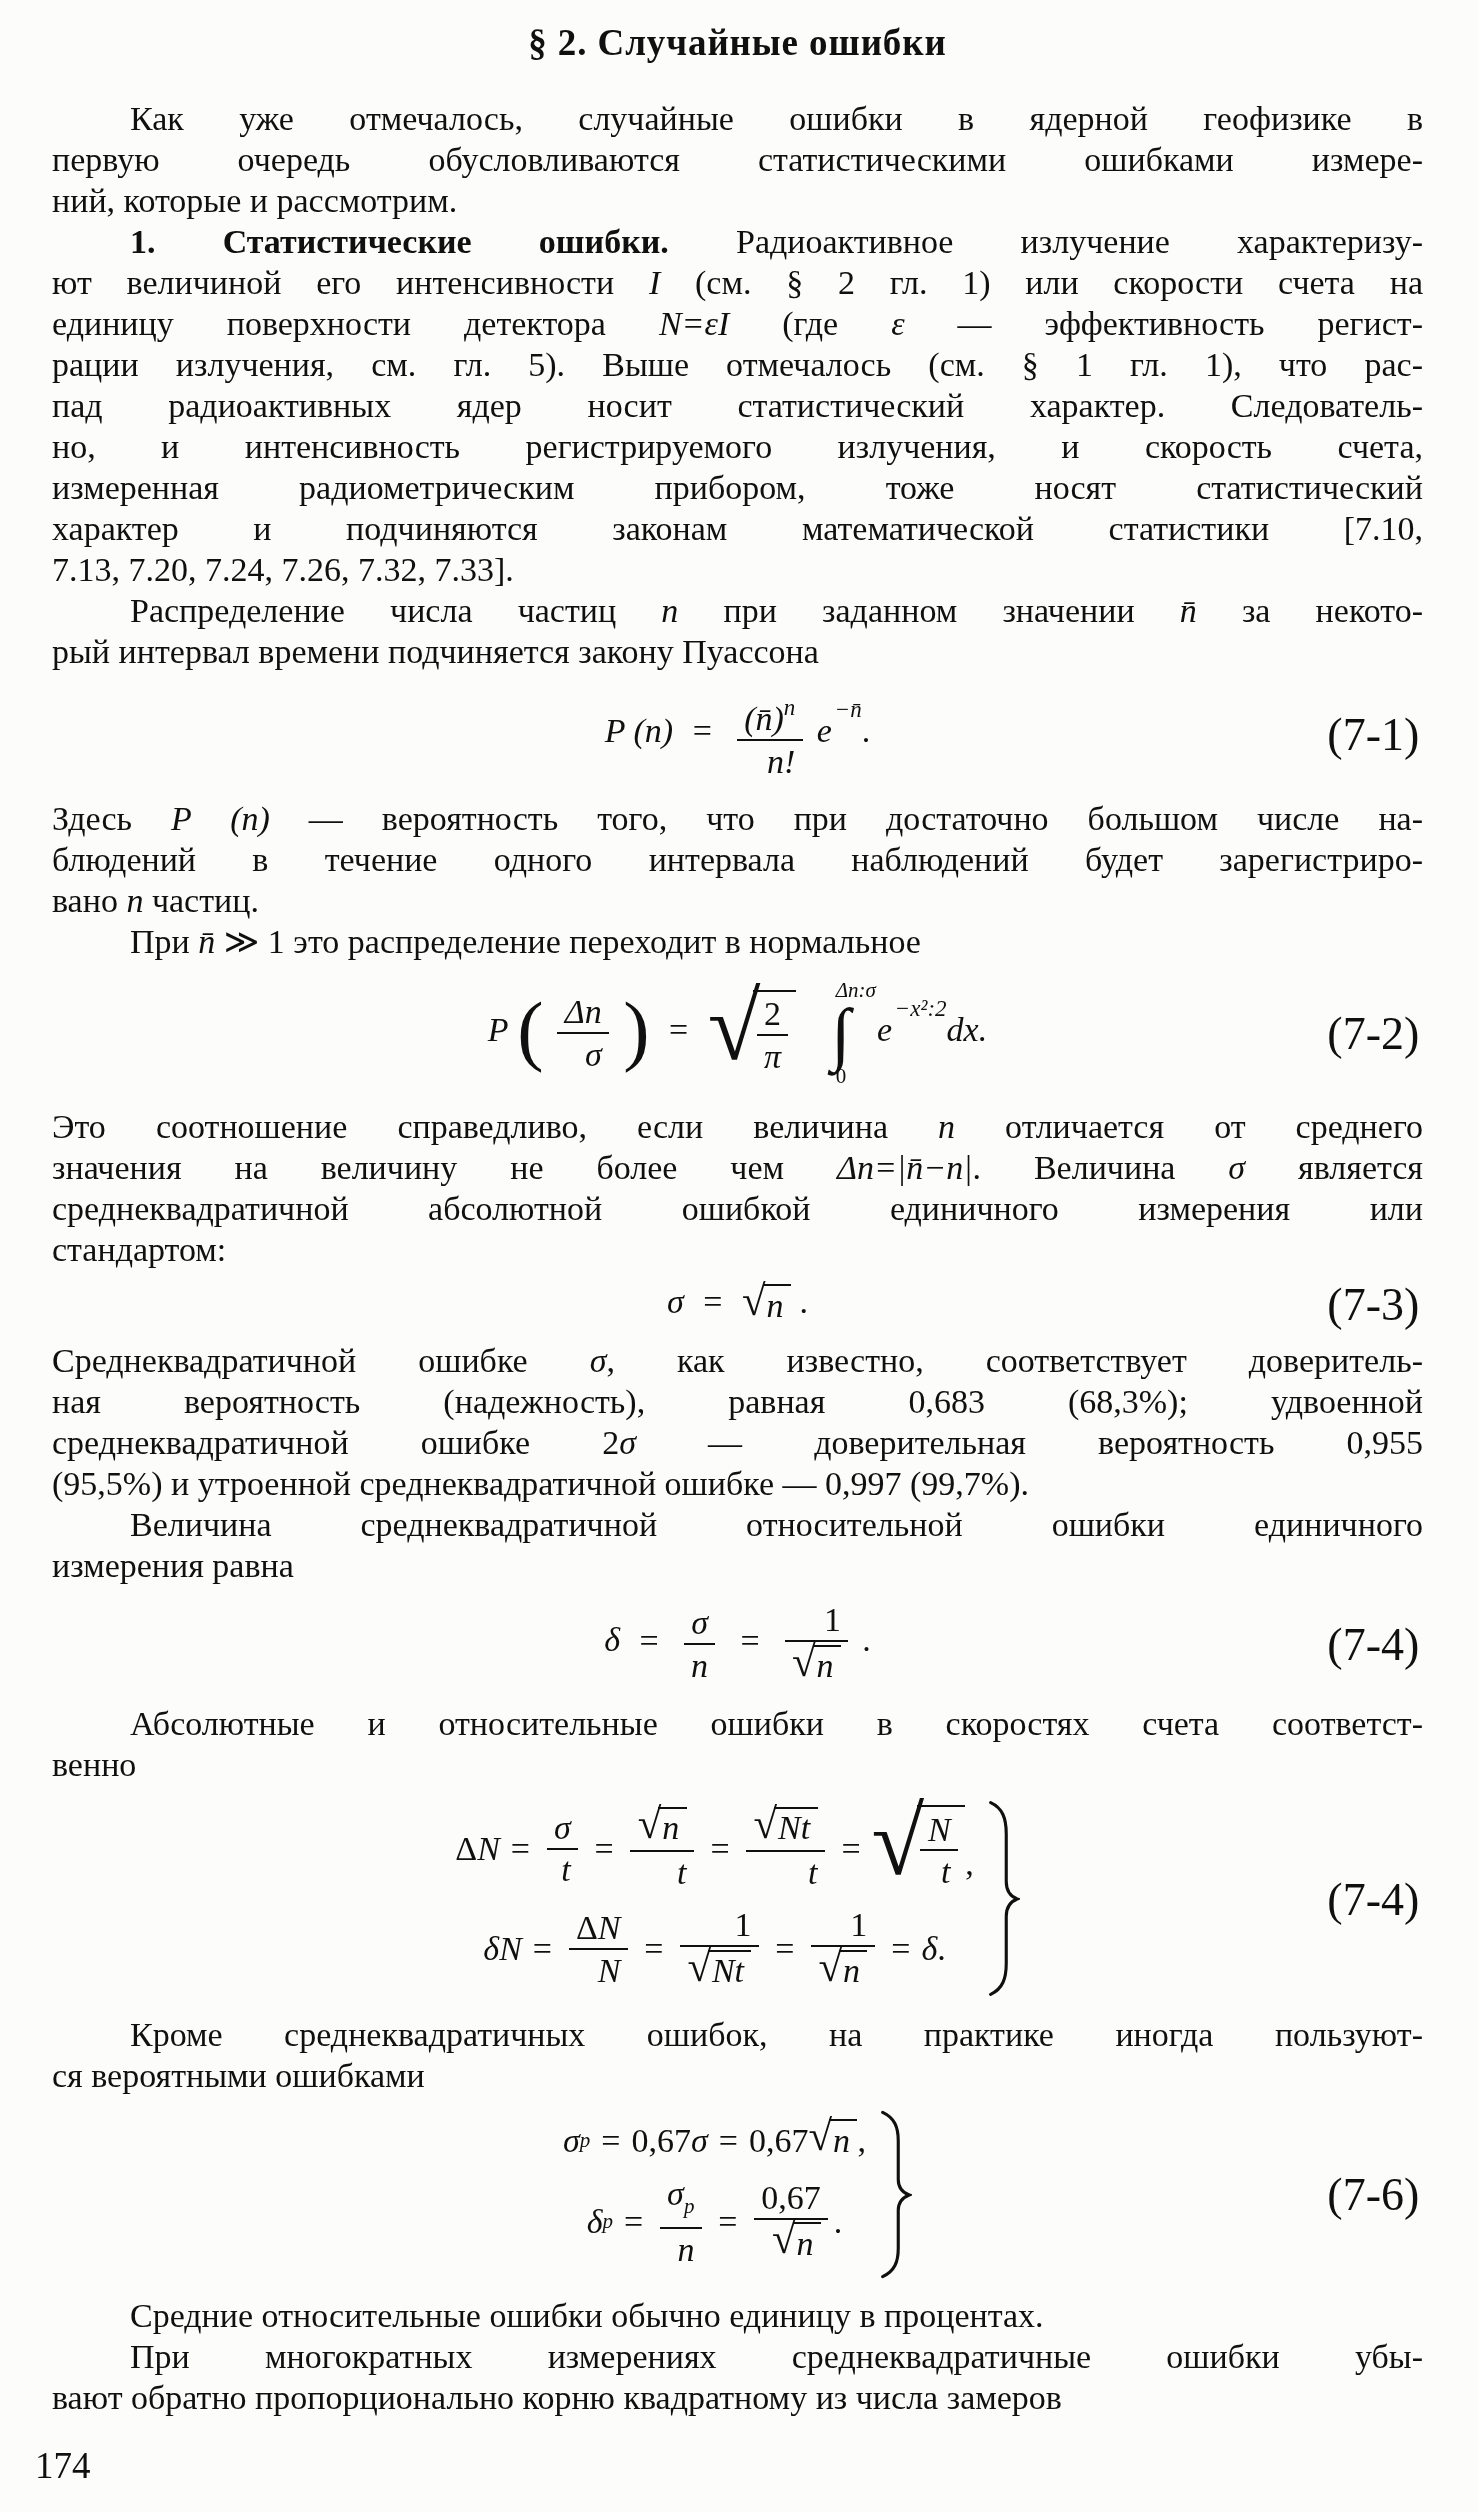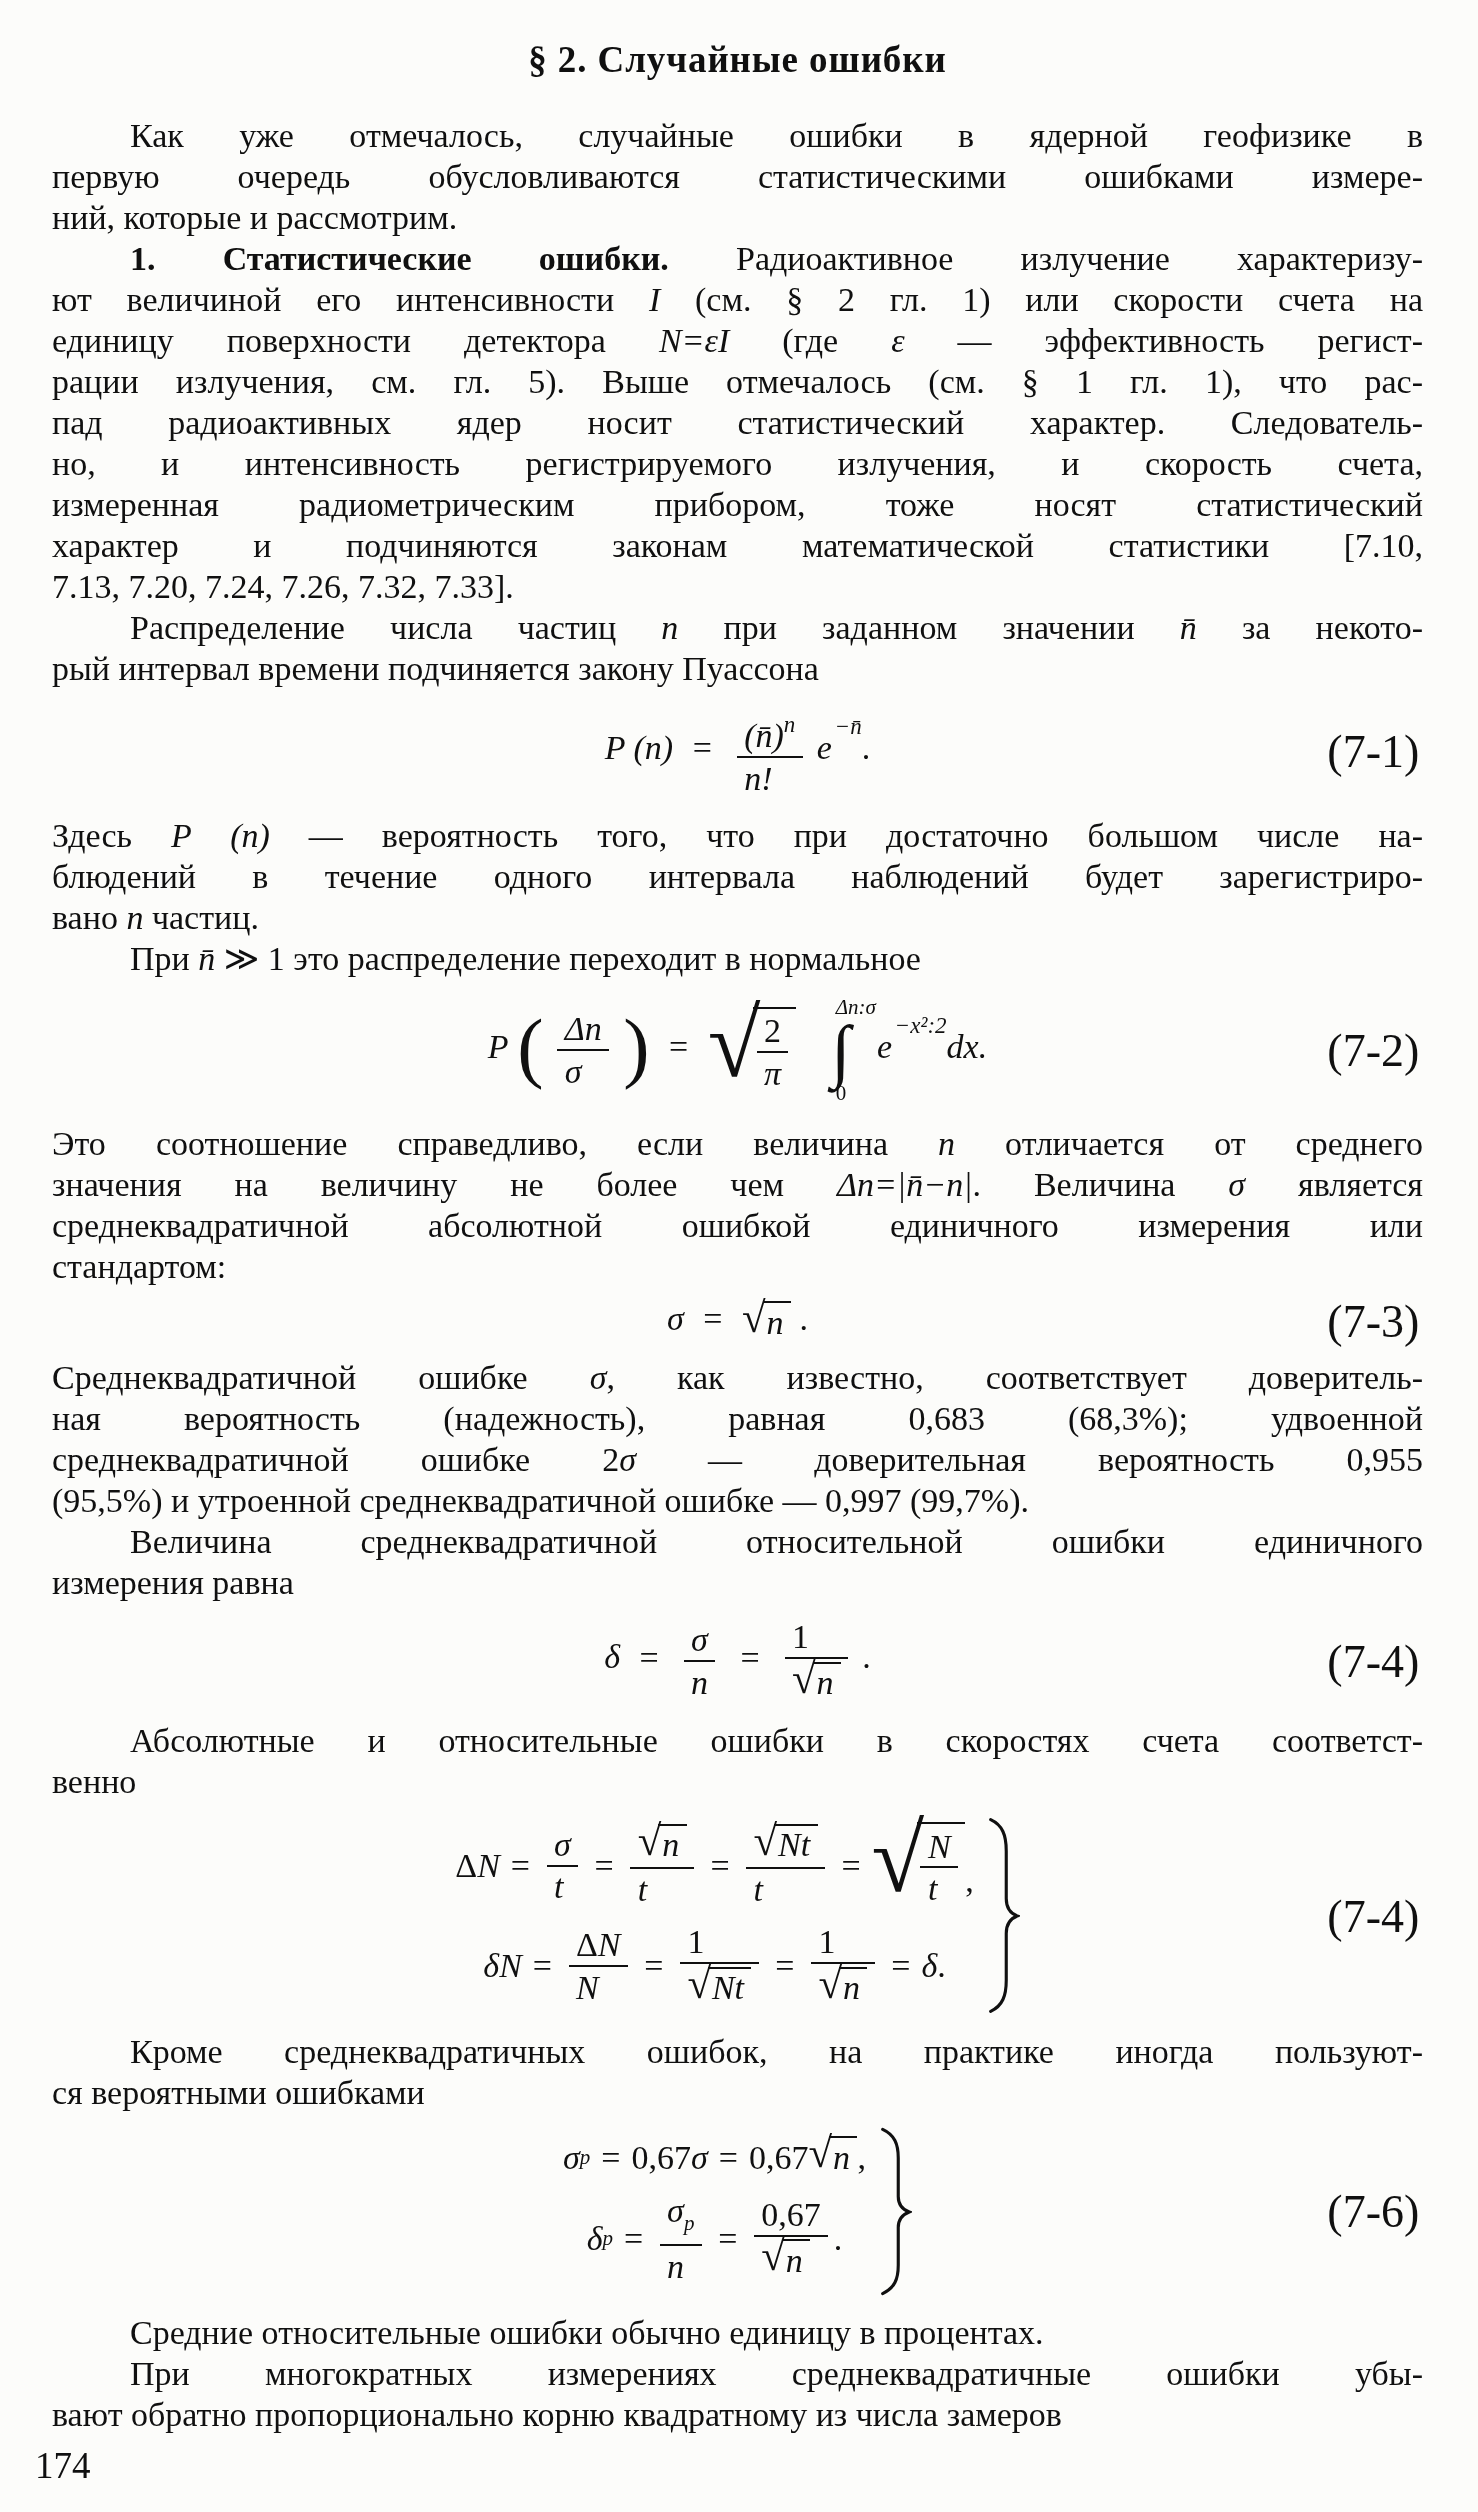--- a/index.html
+++ b/index.html
@@ -13,7 +13,7 @@
   .page {
     position: relative; box-sizing: border-box;
     width: 1478px; height: 2512px;
-    padding: 26px 55px 0 52px;
+    padding: 9px 55px 0 52px;
     overflow: hidden;
   }
   .title {

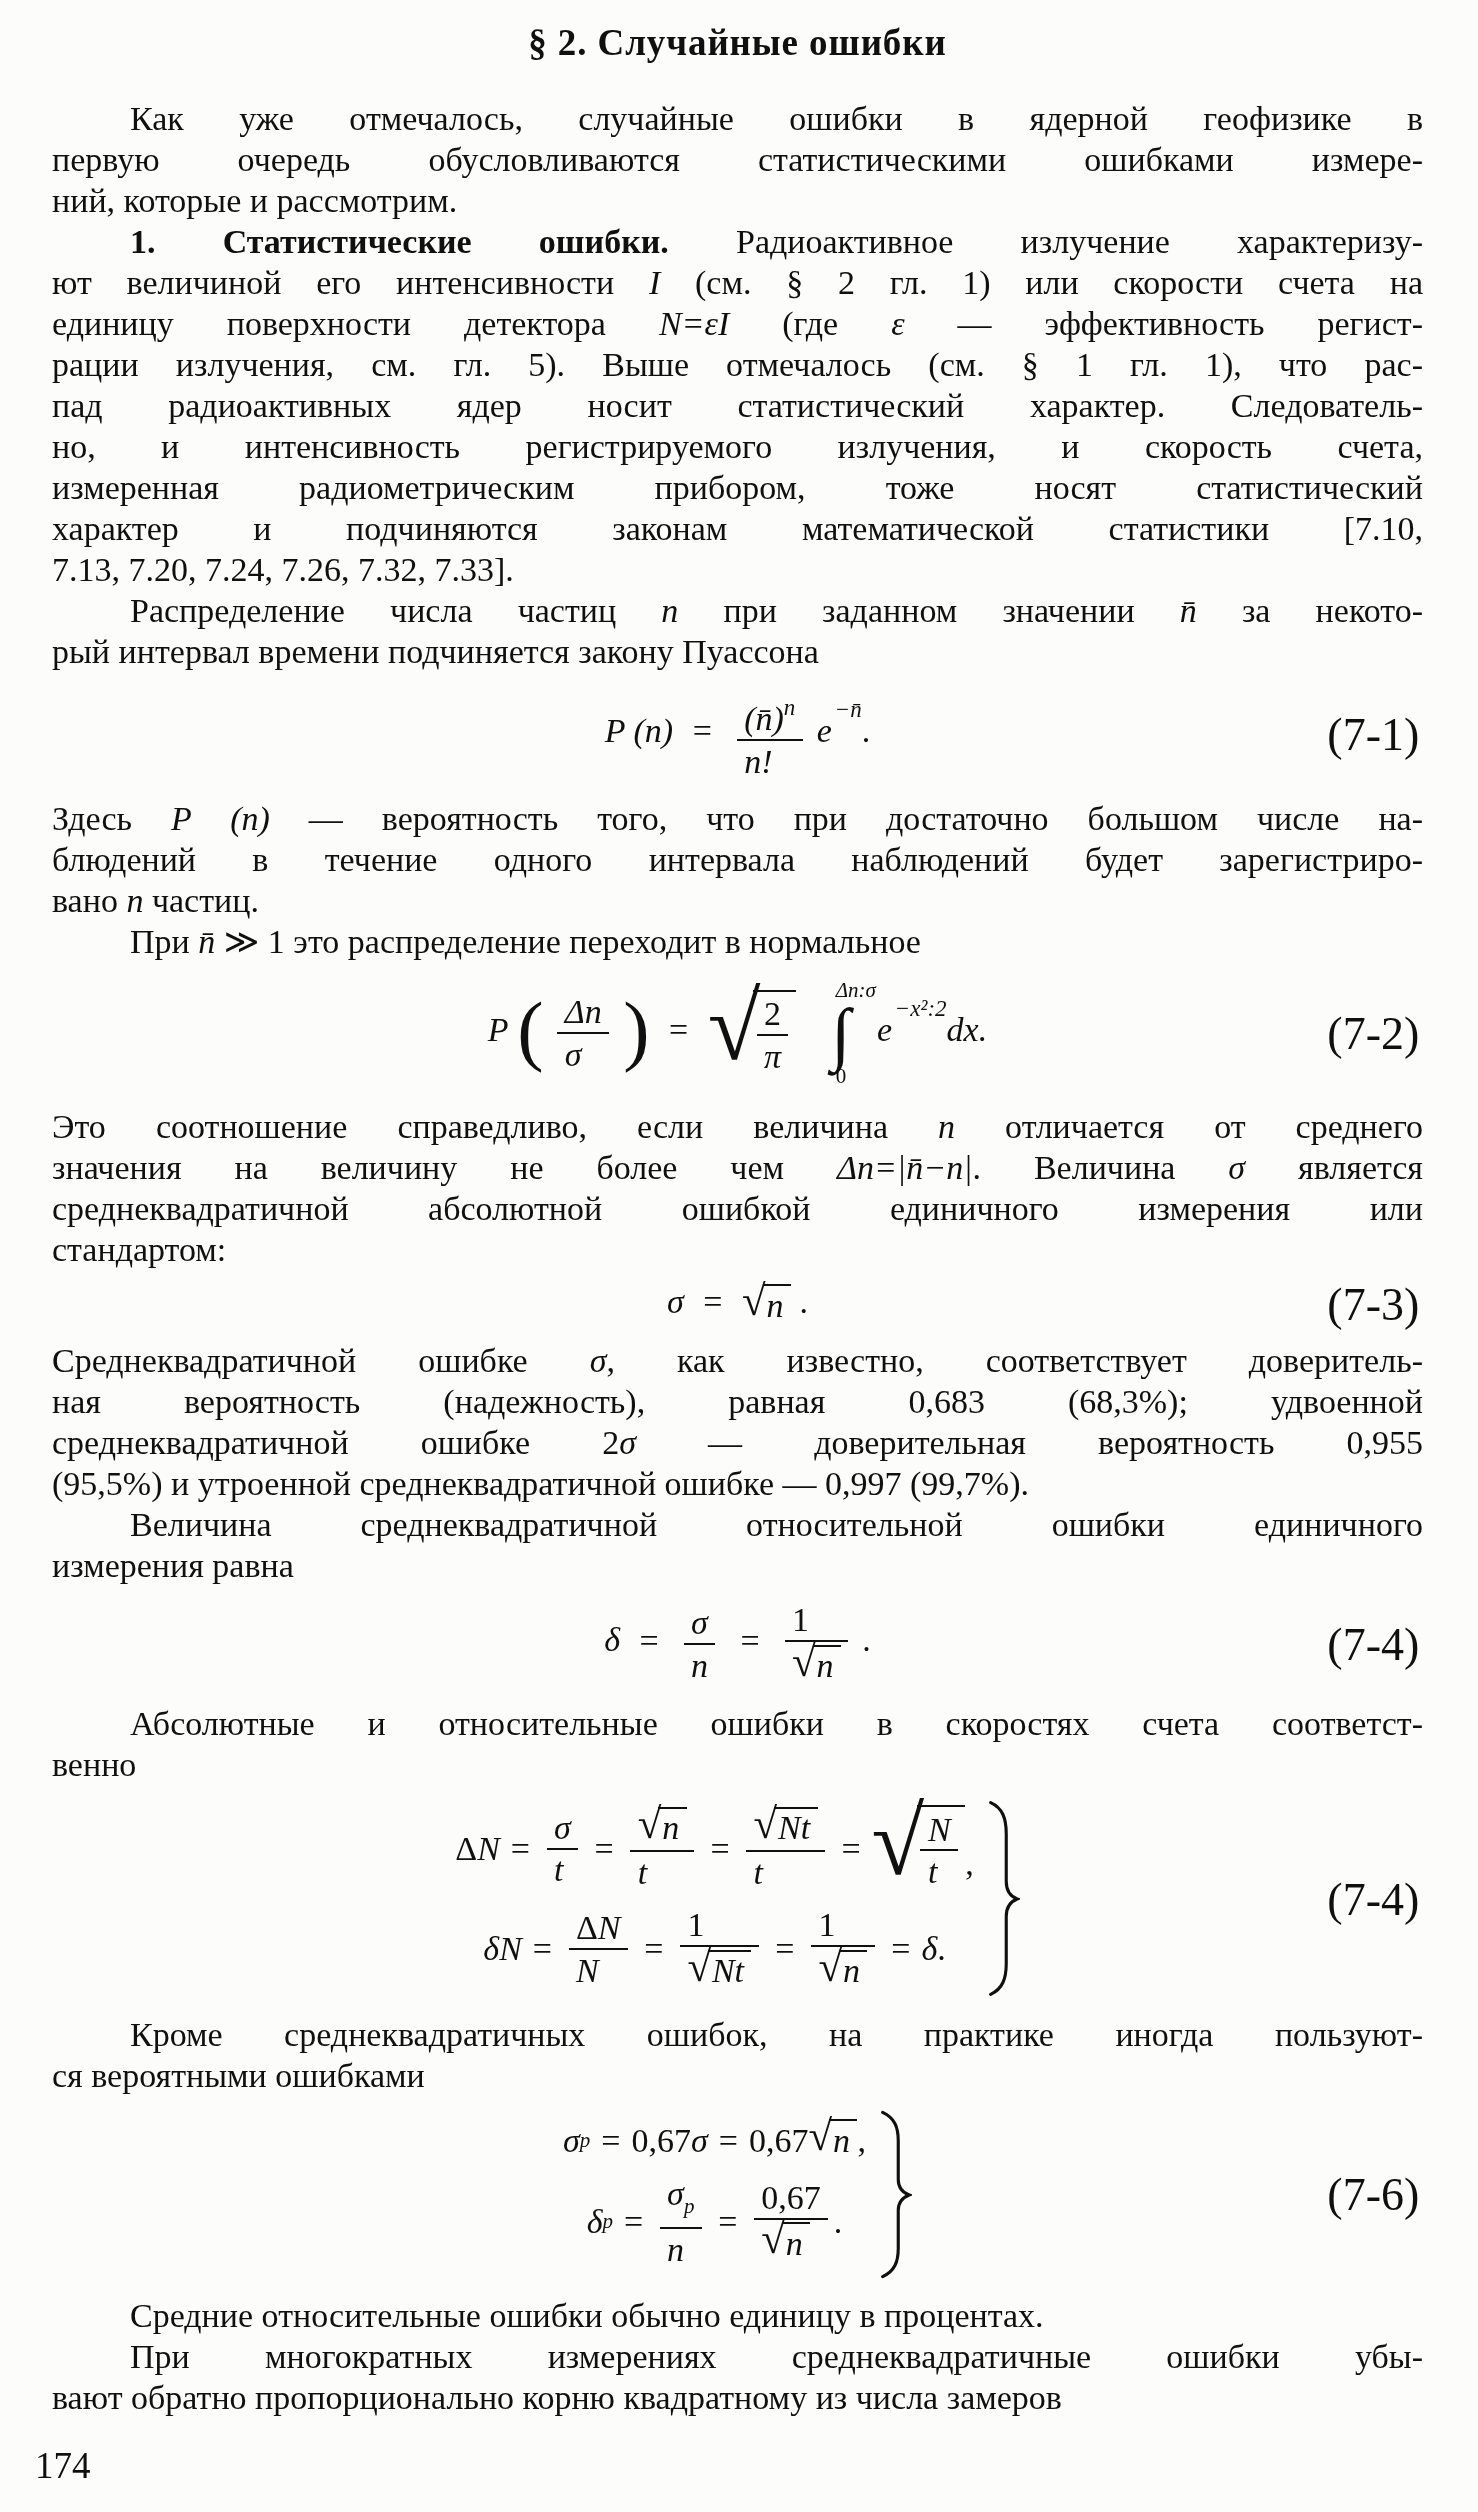--- a/index.html
+++ b/index.html
@@ -39,7 +39,7 @@
     font-style: normal; font-size: 46px;
   }
   .rel { display: inline-block; margin: 0 11px; }
-  .fr { display: inline-block; vertical-align: middle; text-align: left; margin: 0 5.5px; }
+  .fr { display: inline-block; vertical-align: middle; text-align: right; margin: 0 5.5px; }
   .fr .nu, .fr .de { display: block; padding: 0.9px 7.4px; line-height: 39px; }
   .fr .de { border-top: 2.8px solid #101010; }
   .sq { display: inline-flex; align-items: flex-start; vertical-align: middle; }

